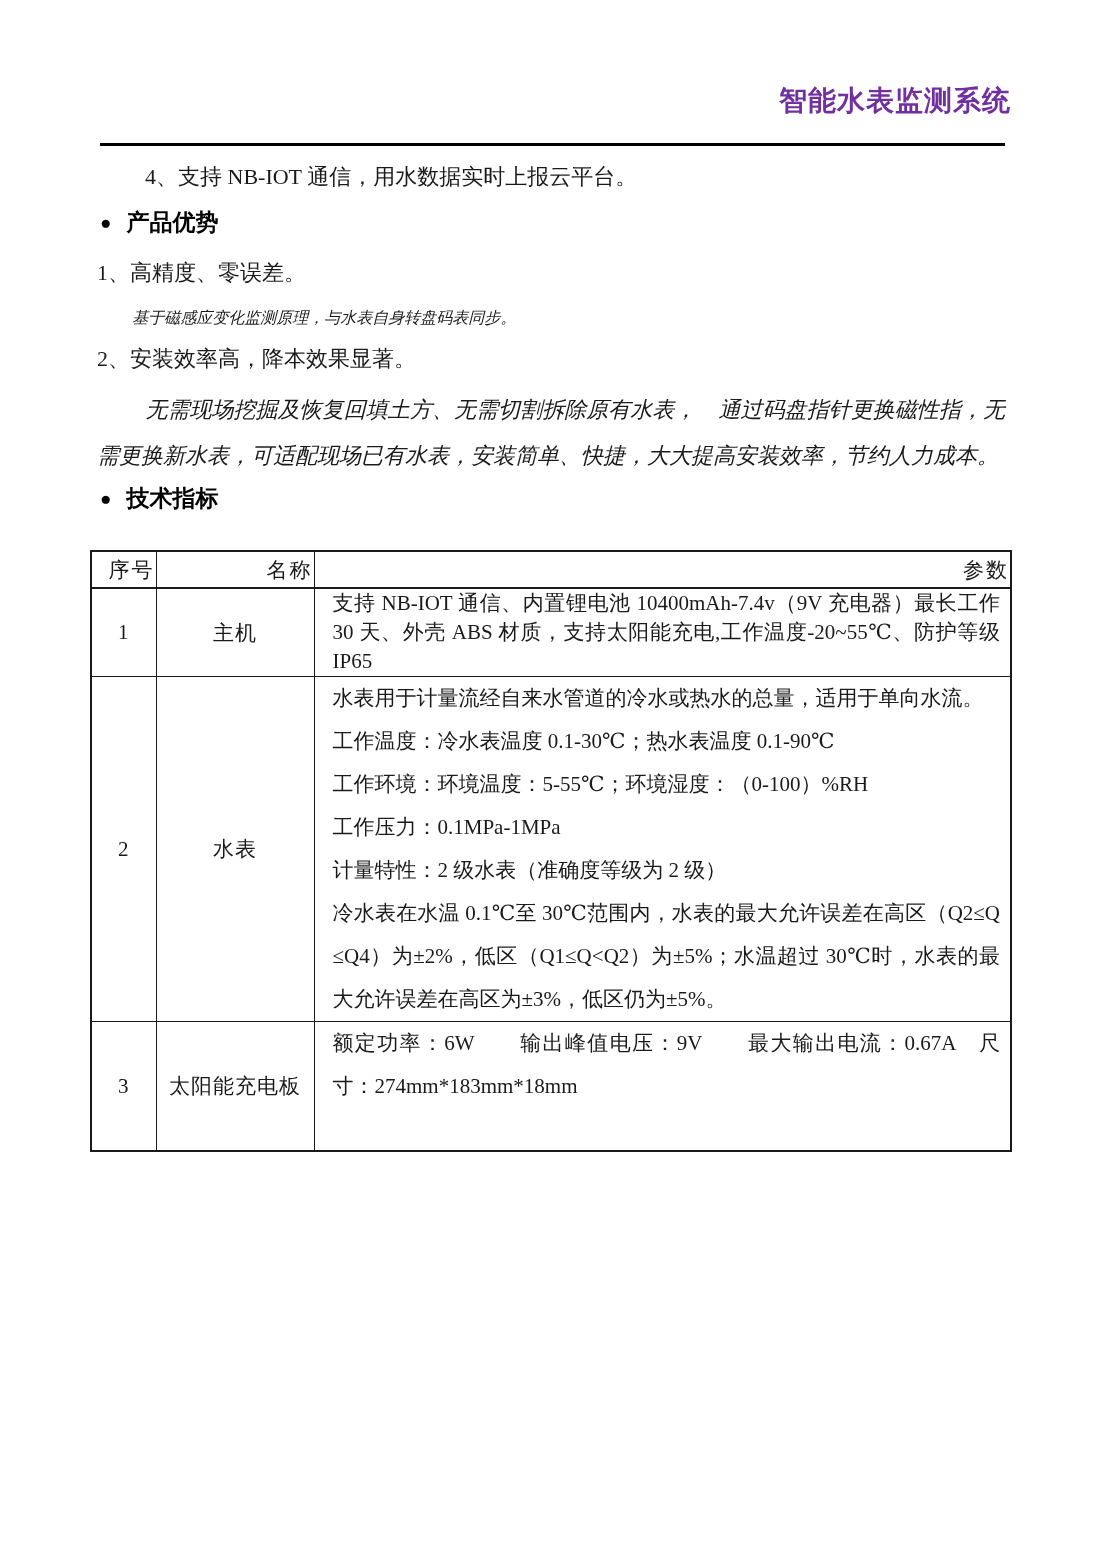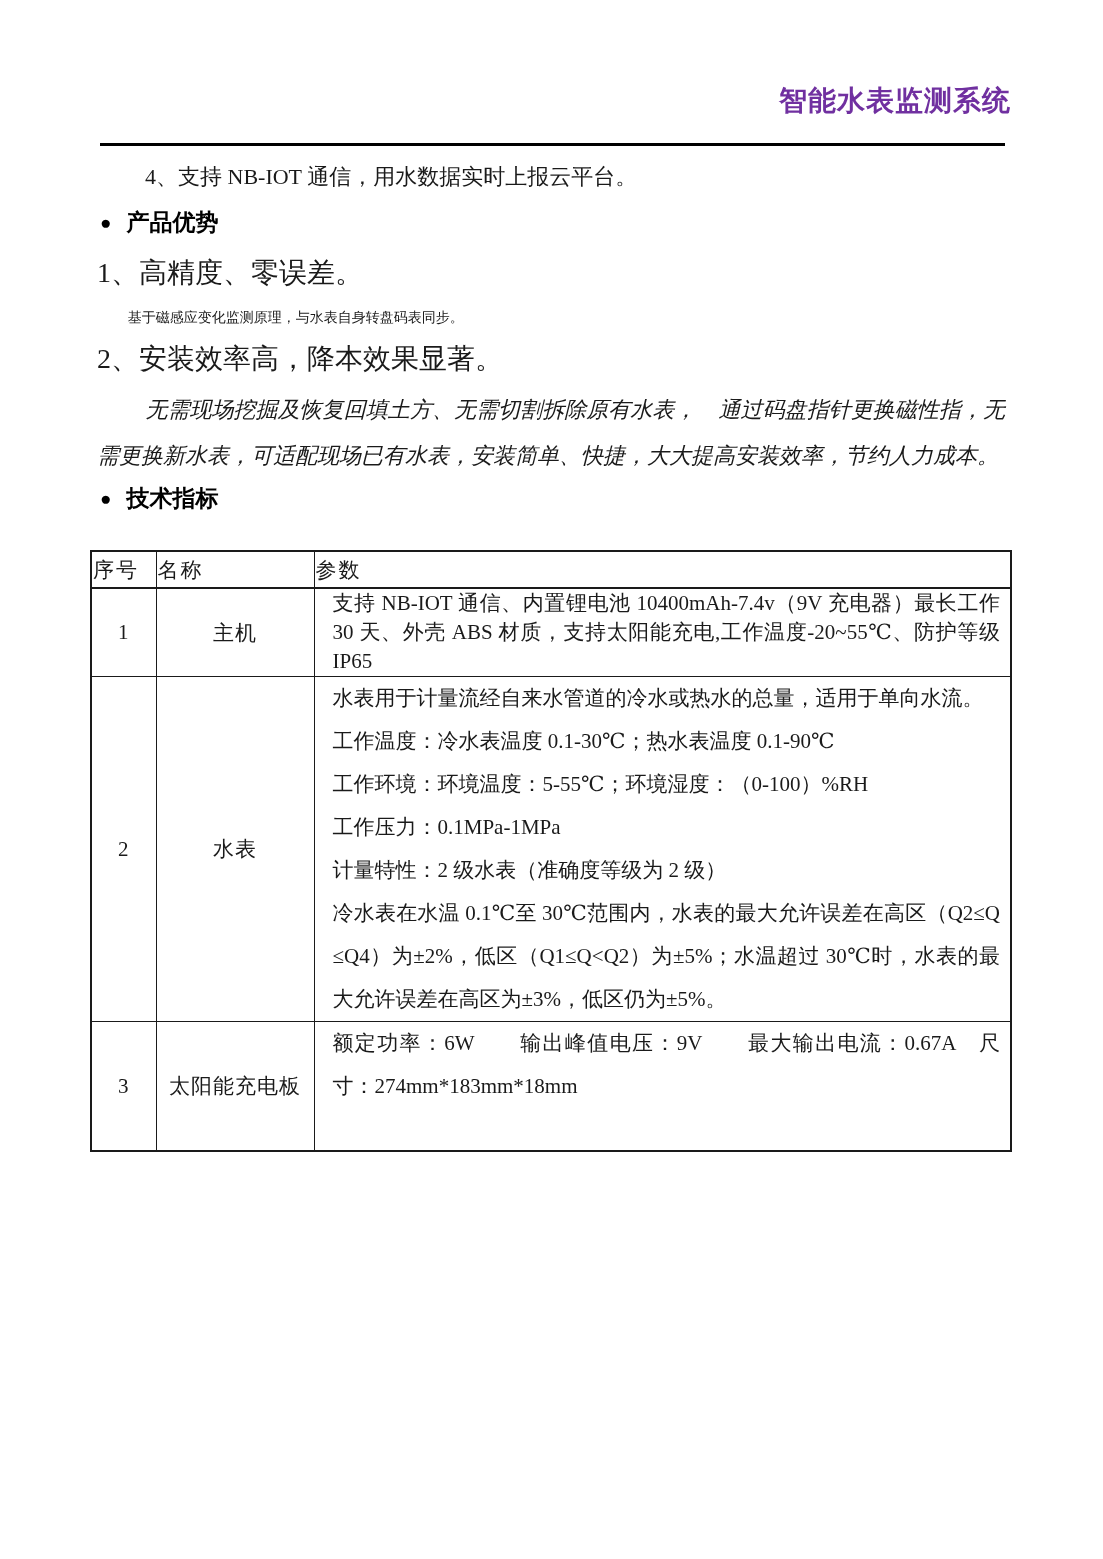--- a/index.html
+++ b/index.html
@@ -50,7 +50,7 @@
   .section-heading.second { margin-top: 4px; }
   .bullet { font-size: 19px; line-height: 1; }
 
-  .adv-title { margin: 22px 0 0 0; font-size: 28px; line-height: 28px; }
+  .adv-title { margin: 22px 0 0 0; font-size: 22px; line-height: 28px; }
   .adv-title.t2 { margin-top: 13px; }
   .adv-detail { margin: 17px 0 0 0; font-size: 14px; line-height: 28px; text-indent: 2.2em; }
   .adv-para {

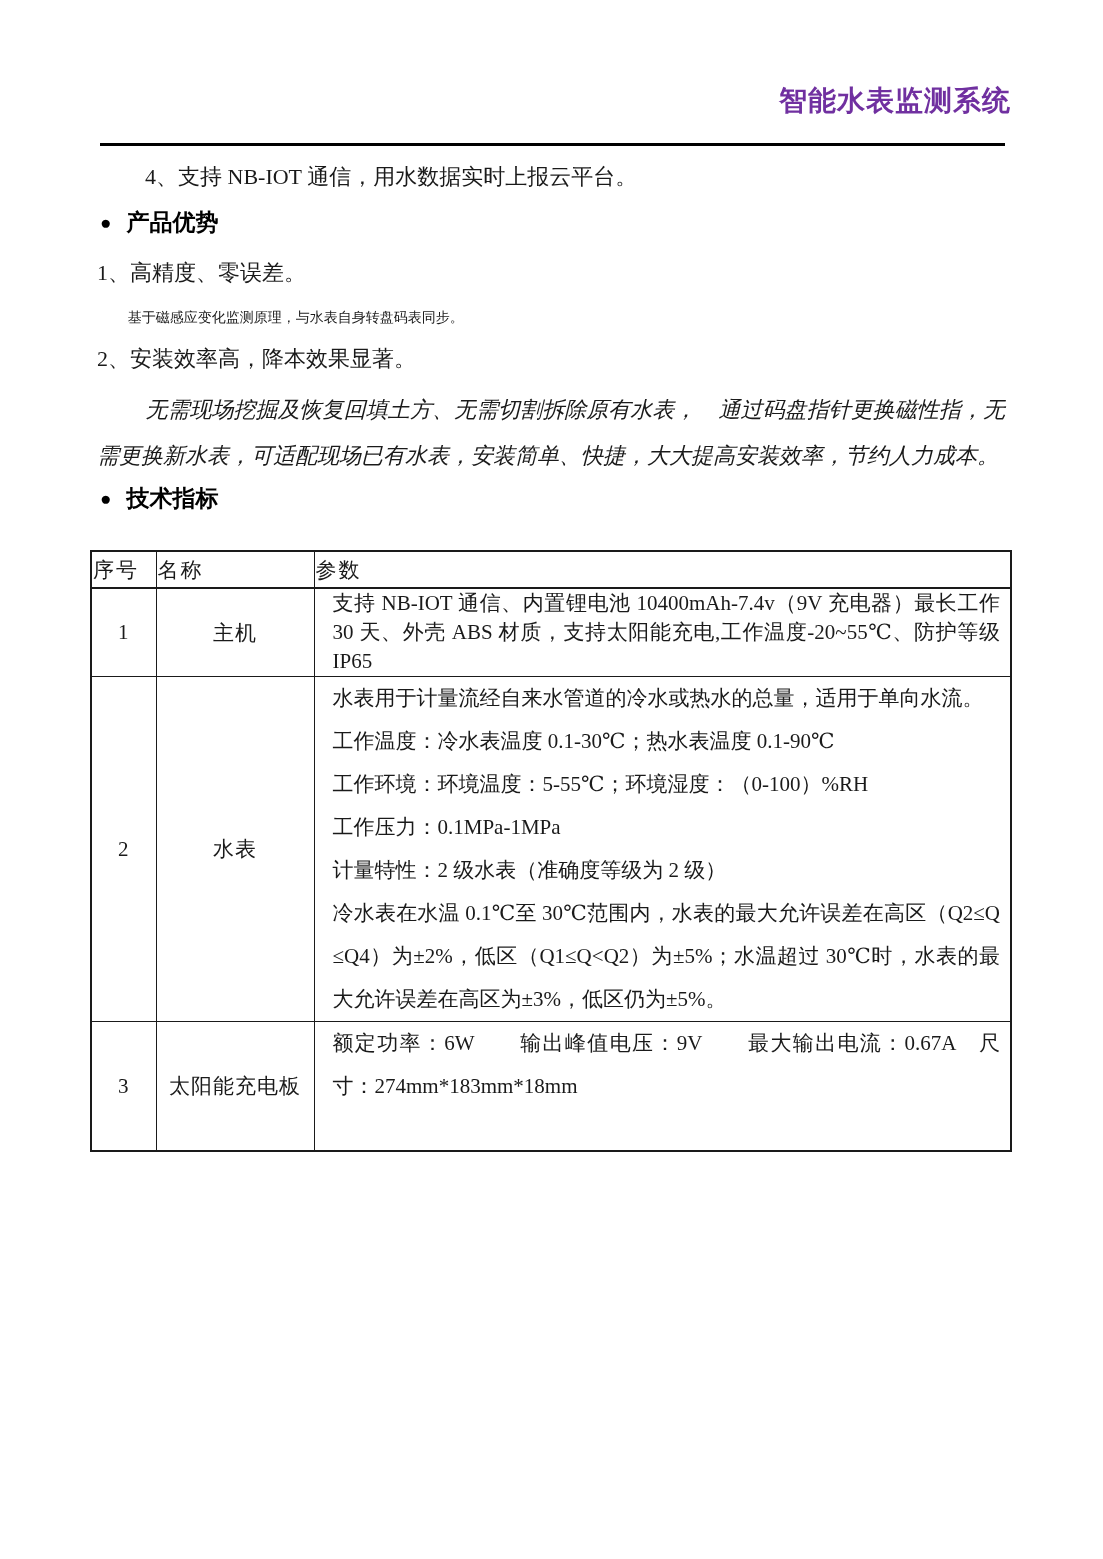--- a/index.html
+++ b/index.html
@@ -52,7 +52,7 @@
 
   .adv-title { margin: 22px 0 0 0; font-size: 22px; line-height: 28px; }
   .adv-title.t2 { margin-top: 13px; }
-  .adv-detail { margin: 17px 0 0 0; font-size: 14px; line-height: 28px; text-indent: 2.2em; }
+  .adv-detail { margin: 17px 0 0 0; font-size: 16px; line-height: 28px; text-indent: 2.2em; font-style: italic; }
   .adv-para {
     margin: 14px 0 0 0;
     font-size: 22px;

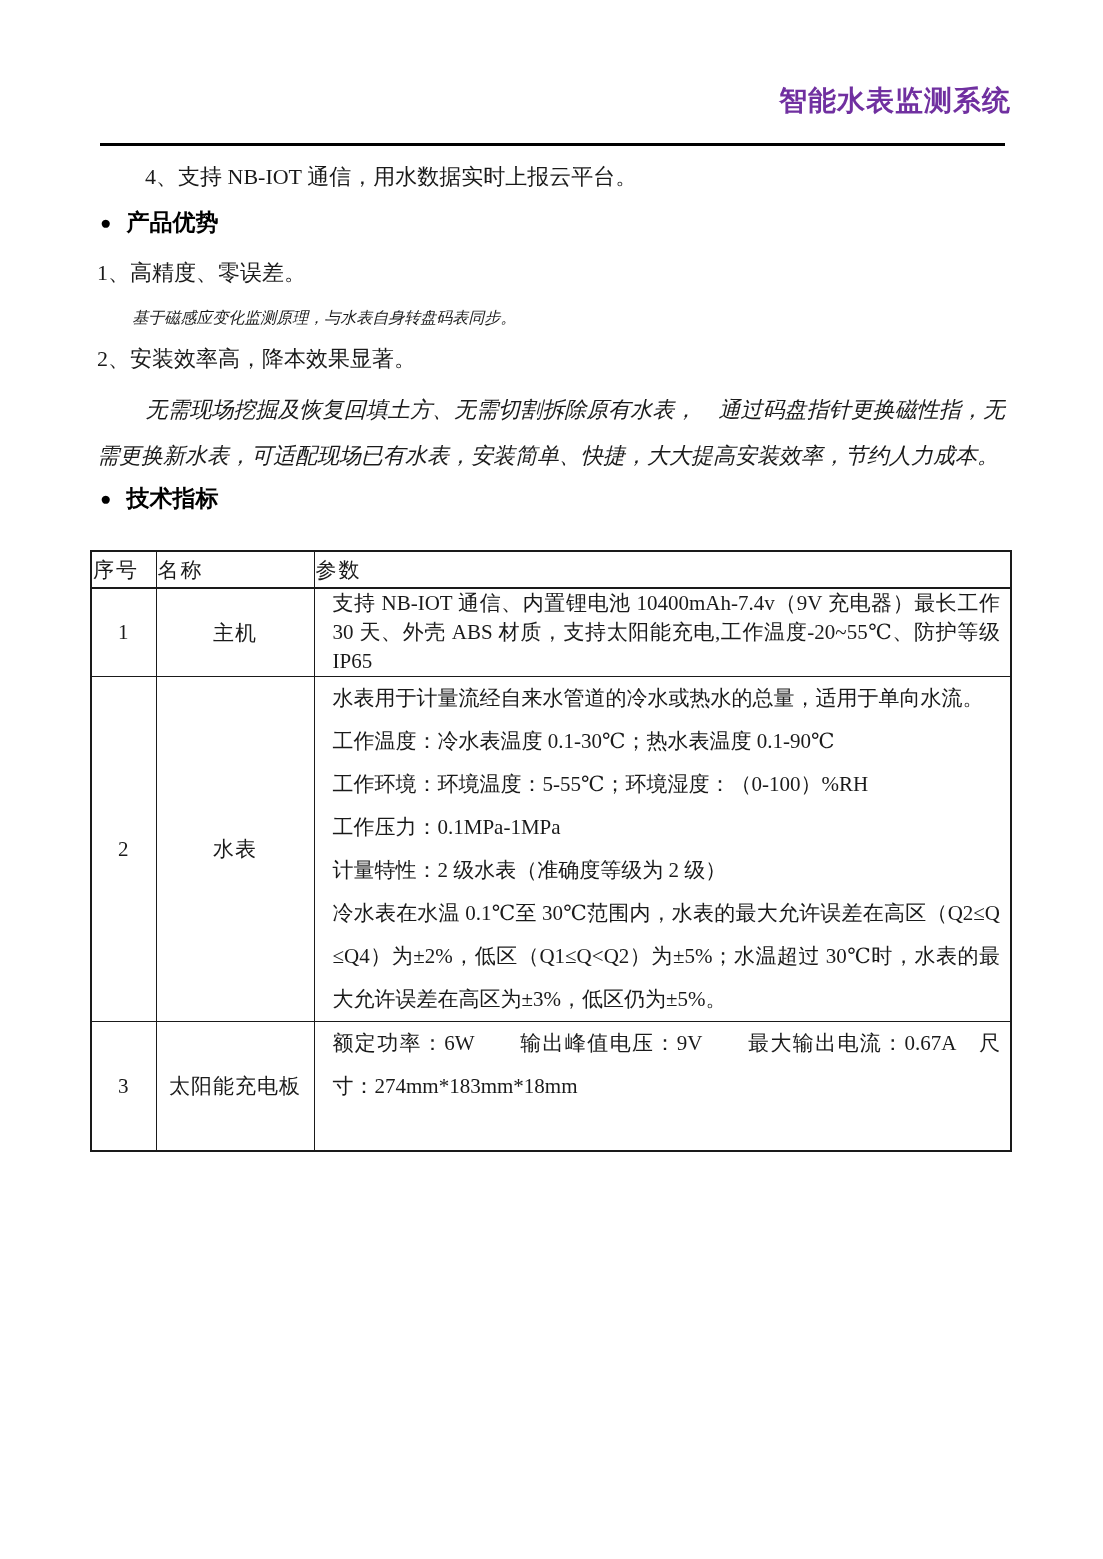--- a/index.html
+++ b/index.html
@@ -77,7 +77,7 @@
   table.specs th {
     font-weight: normal;
     height: 33px;
-    text-align: left;
+    text-align: right;
     border-bottom-width: 2px;
     letter-spacing: 2px;
   }

